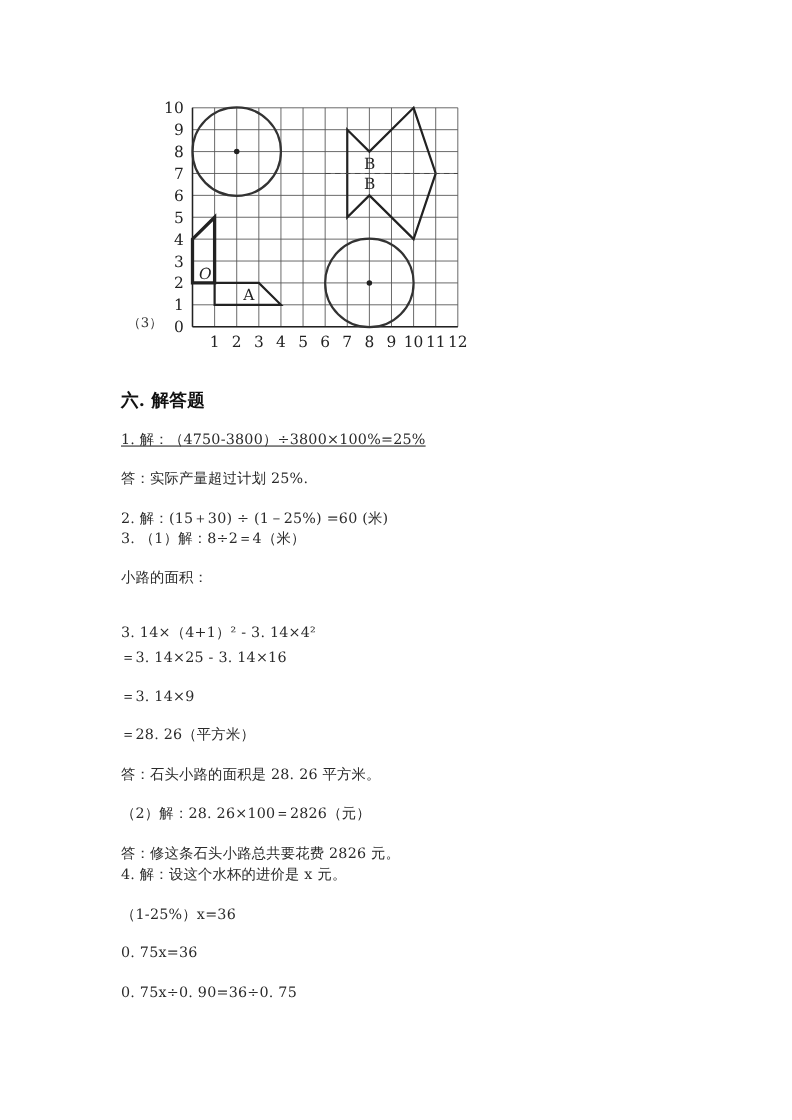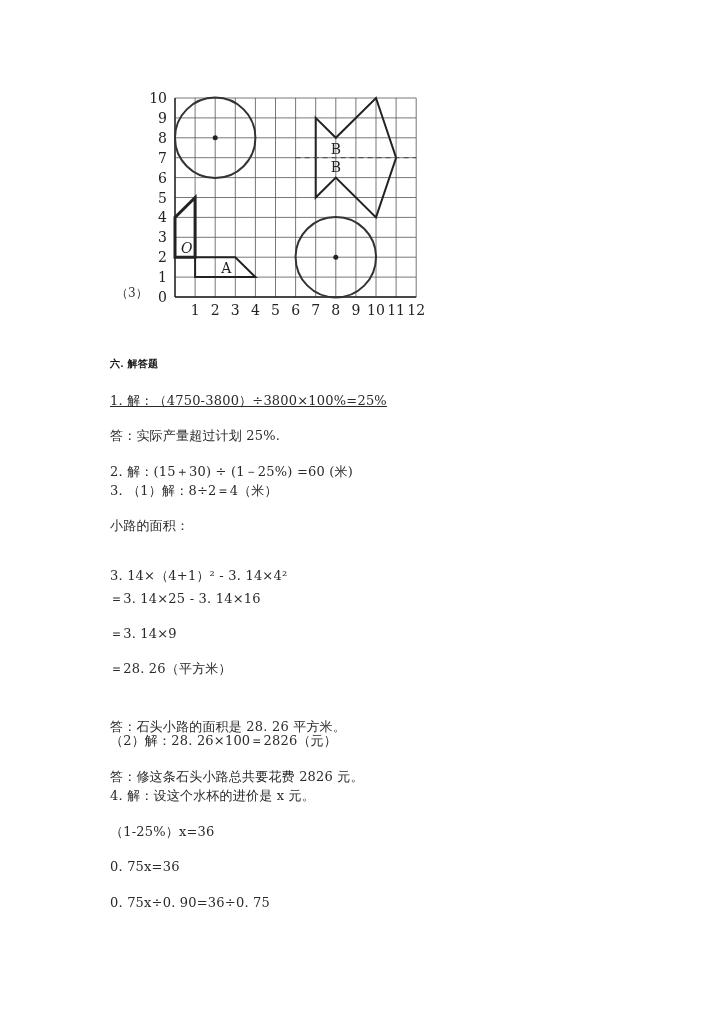--- a/index.html
+++ b/index.html
@@ -9,7 +9,7 @@
   .figure svg { display: block; }
   .line { position: absolute; left: 110px; font-size: 13px; line-height: 16px;
           white-space: nowrap; color: #2a2a2a; letter-spacing: 0.2px; }
-  .heading { font-weight: bold; font-size: 10px; color: #111; }
+  .heading { font-weight: bold; font-size: 16px; color: #111; }
 </style>
 </head>
 <body>

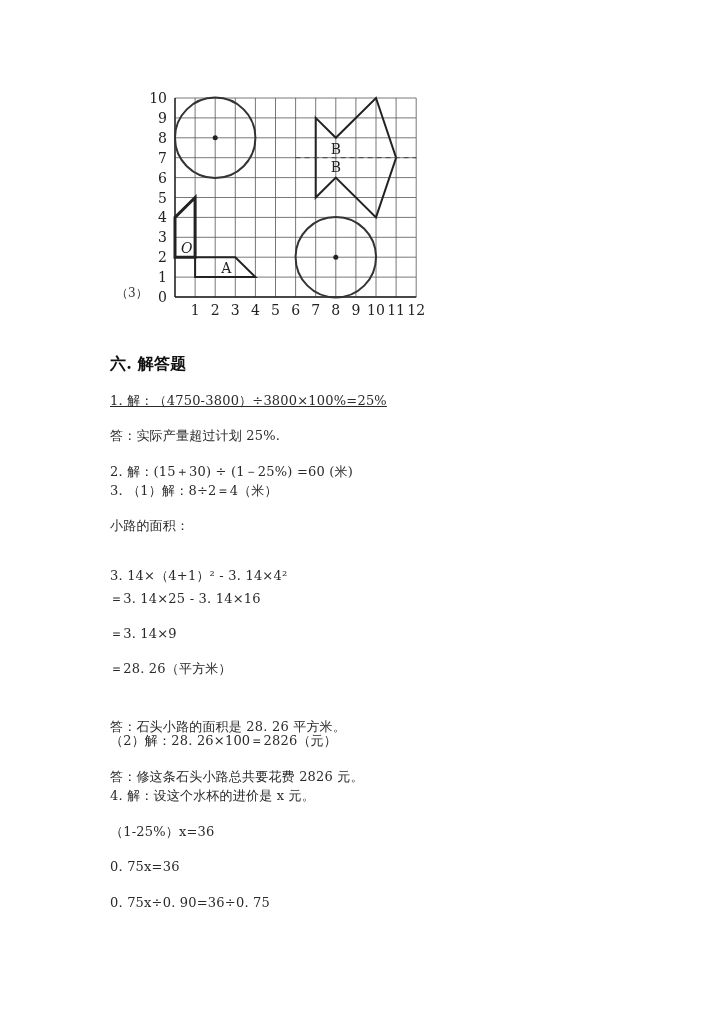--- a/index.html
+++ b/index.html
@@ -98,7 +98,7 @@
 <div class="line" style="top:591px;">＝3. 14×25 - 3. 14×16</div>
 <div class="line" style="top:626px;">＝3. 14×9</div>
 <div class="line" style="top:661px;">＝28. 26（平方米）</div>
-<div class="line" style="top:719px;">答：石头小路的面积是 28. 26 平方米。</div>
+<div class="line" style="top:697px;">答：石头小路的面积是 28. 26 平方米。</div>
 <div class="line" style="top:733px;">（2）解：28. 26×100＝2826（元）</div>
 <div class="line" style="top:769px;">答：修这条石头小路总共要花费 2826 元。</div>
 <div class="line" style="top:788px;">4. 解：设这个水杯的进价是 x 元。</div>

